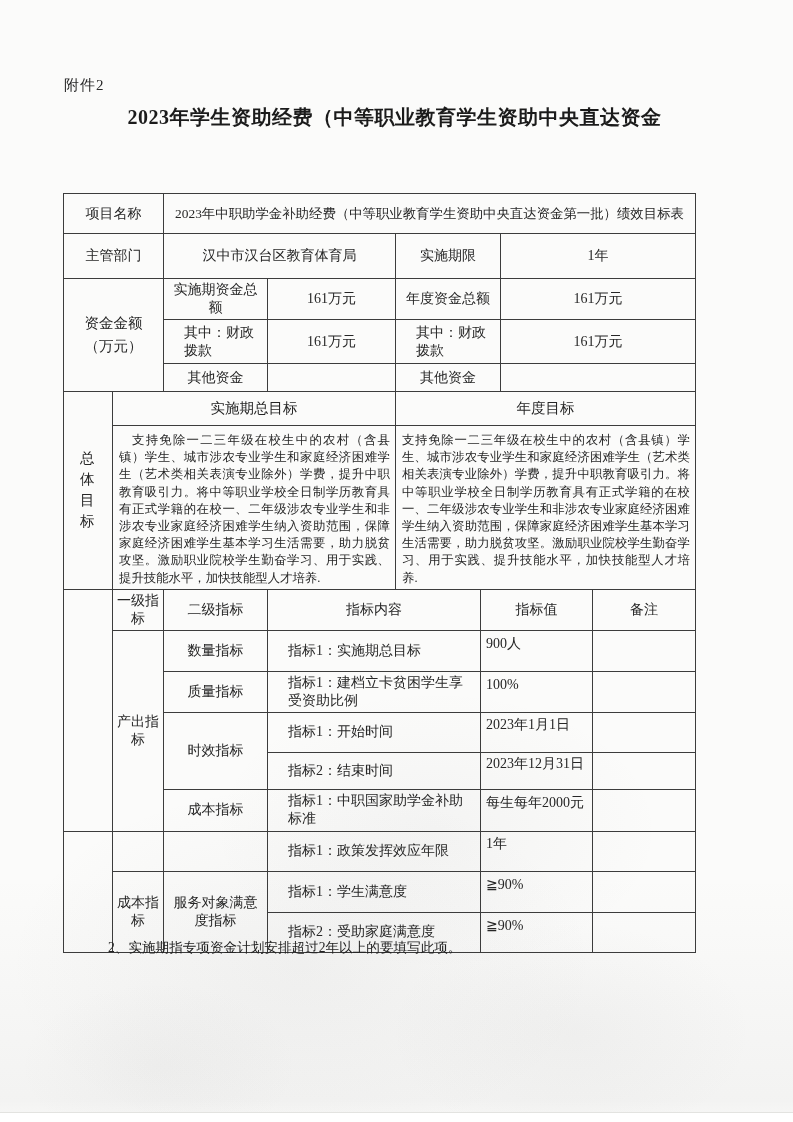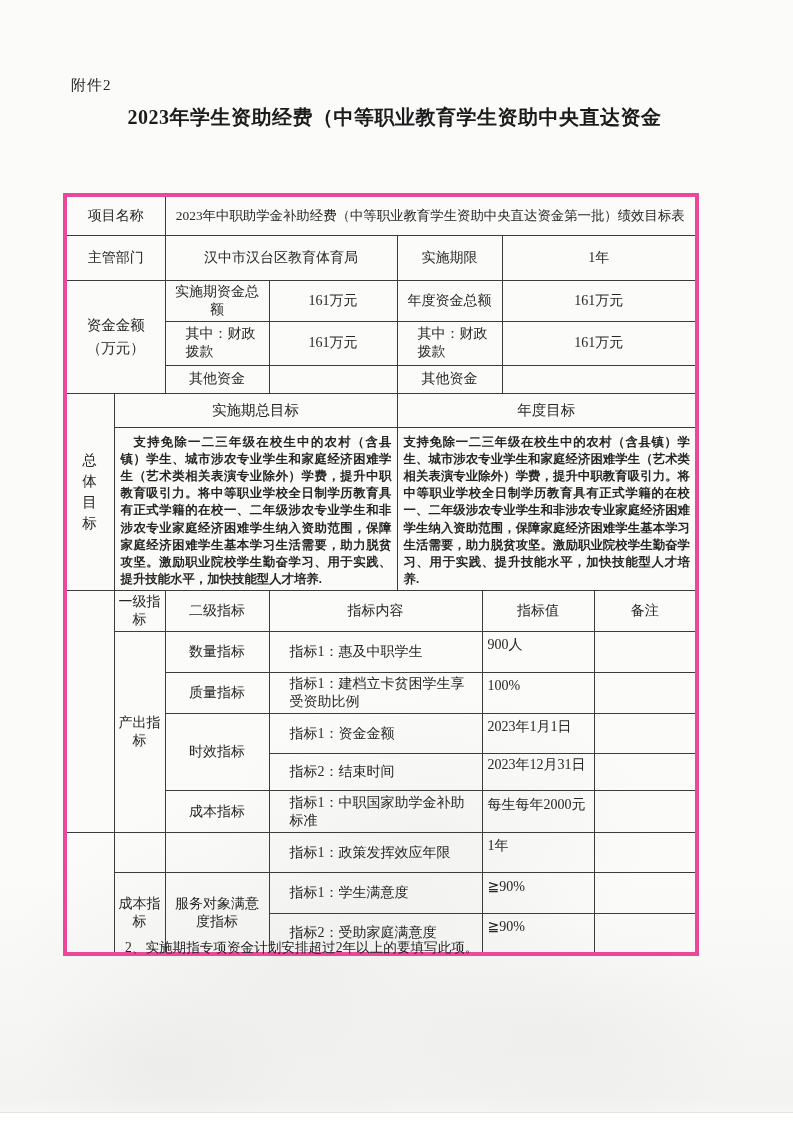--- a/index.html
+++ b/index.html
@@ -21,7 +21,7 @@
   }
   .bottom-strip{position:absolute;left:0;right:0;bottom:0;height:9px;background:#ffffff;border-top:1px solid #e3e3e0;}
 
-  .attachment{position:absolute;left:64px;top:76px;font-size:15px;letter-spacing:1px;margin-left:7px;}
+  .attachment{position:absolute;left:64px;top:76px;font-size:15px;letter-spacing:1px;}
   .doc-title{
     position:absolute;left:40px;right:44px;top:103px;text-align:center;
     font-weight:bold;font-size:20px;line-height:29px;color:#1b1b1b;letter-spacing:0.5px;

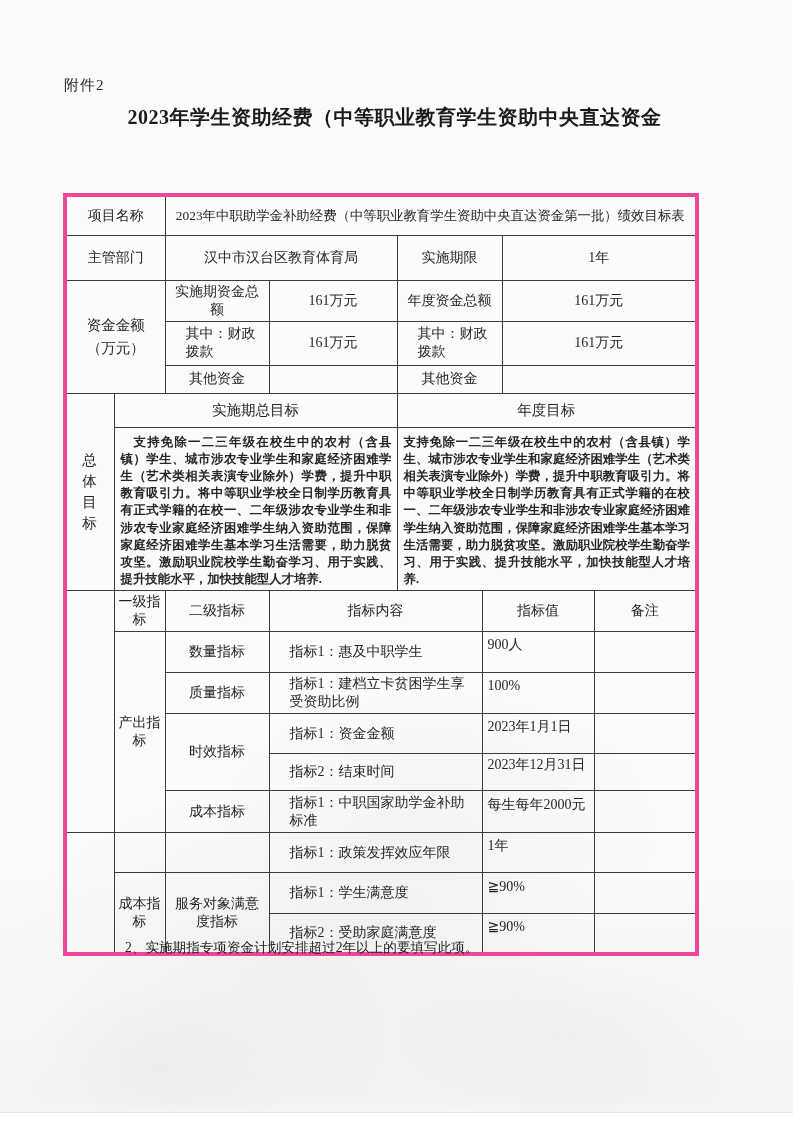--- a/index.html
+++ b/index.html
@@ -30,7 +30,7 @@
   table.main{
     position:absolute;left:63px;top:193px;width:632px;
     border-collapse:collapse;table-layout:fixed;font-size:14px;color:#262626;
-    border:4px solid #ec4899;
+    border:1px solid #ec4899;
   }
   td{
     border:1.5px solid #3c3c3c;text-align:center;vertical-align:middle;

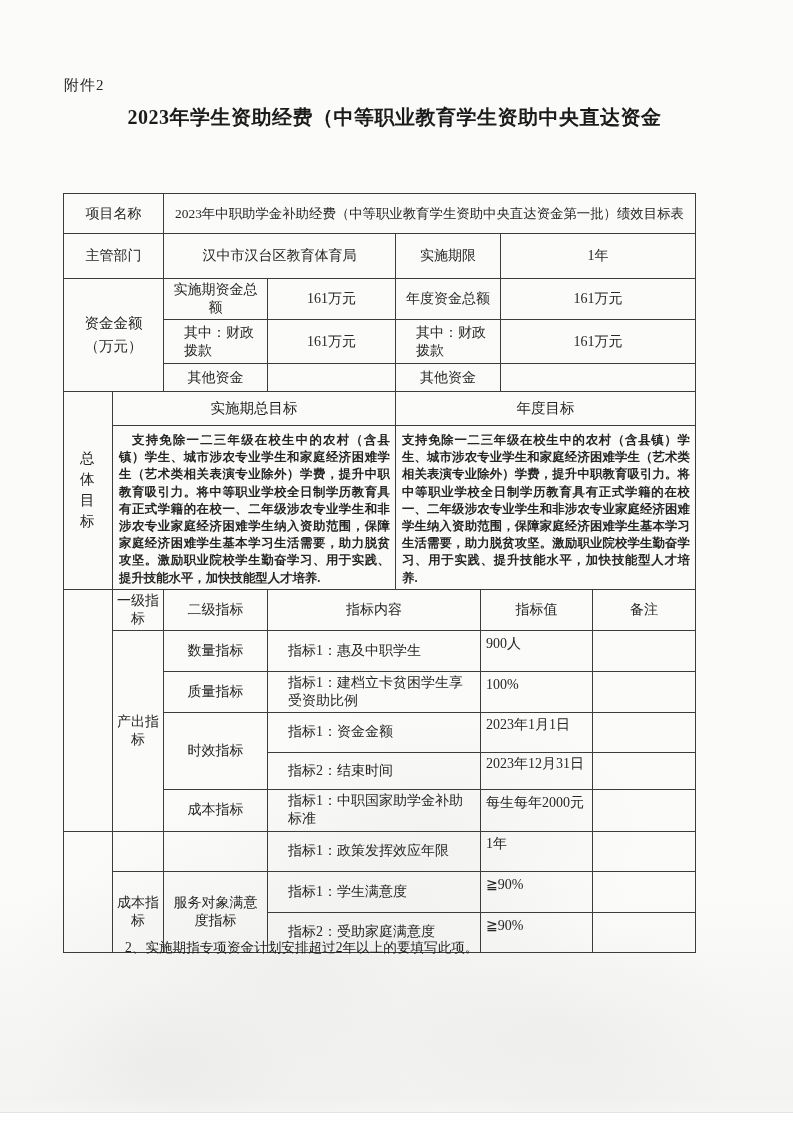--- a/index.html
+++ b/index.html
@@ -42,7 +42,7 @@
   .goal-hdr{font-size:14.5px;}
   .goal-text{
     font-size:12.4px;line-height:17.2px;text-align:justify;
-    vertical-align:top;padding:6px 5px 2px 6px;letter-spacing:0;font-weight:bold;
+    vertical-align:top;padding:6px 5px 2px 6px;letter-spacing:0;
   }
   .goal-text.ind{text-indent:13px;}
   .vert{padding:0;}

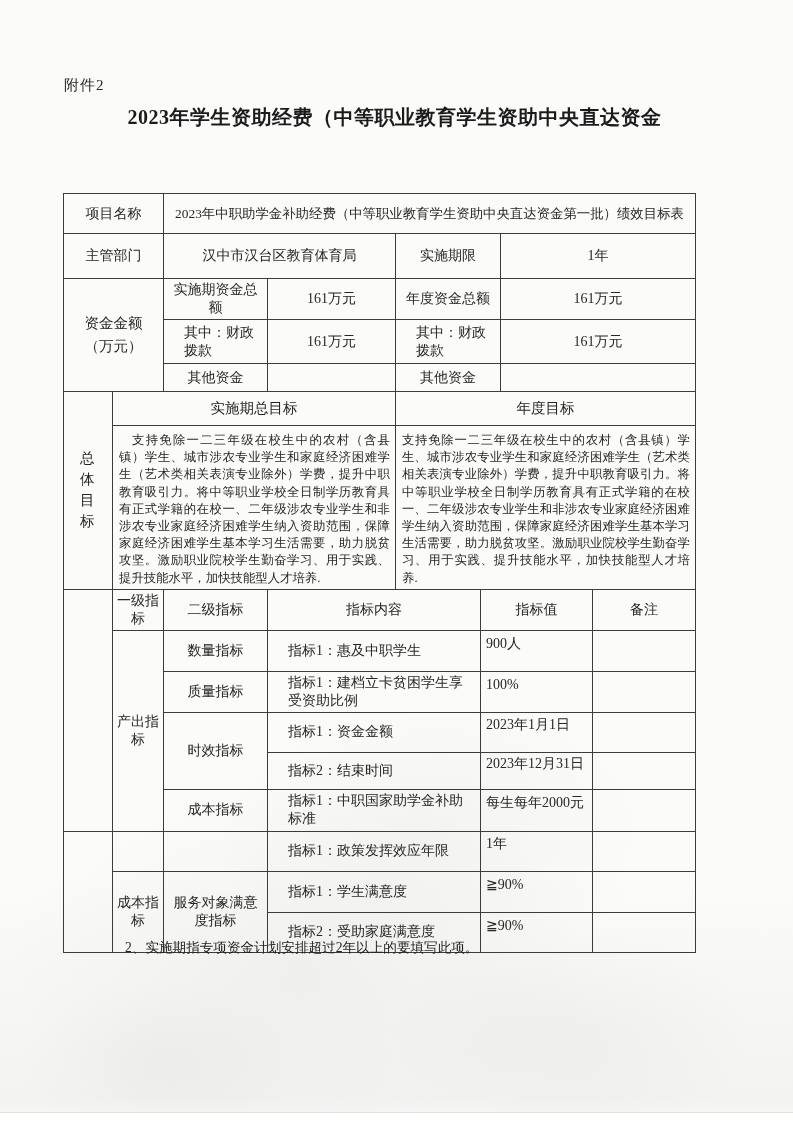--- a/index.html
+++ b/index.html
@@ -131,7 +131,7 @@
     <tr style="height:41px">
       <td rowspan="5">产出指标</td>
       <td>数量指标</td>
-      <td colspan="2" class="tl">指标1：惠及中职学生</td>
+      <td colspan="2" class="tl">指标1：实施期总目标</td>
       <td colspan="2" class="val">900人</td>
       <td></td>
     </tr>

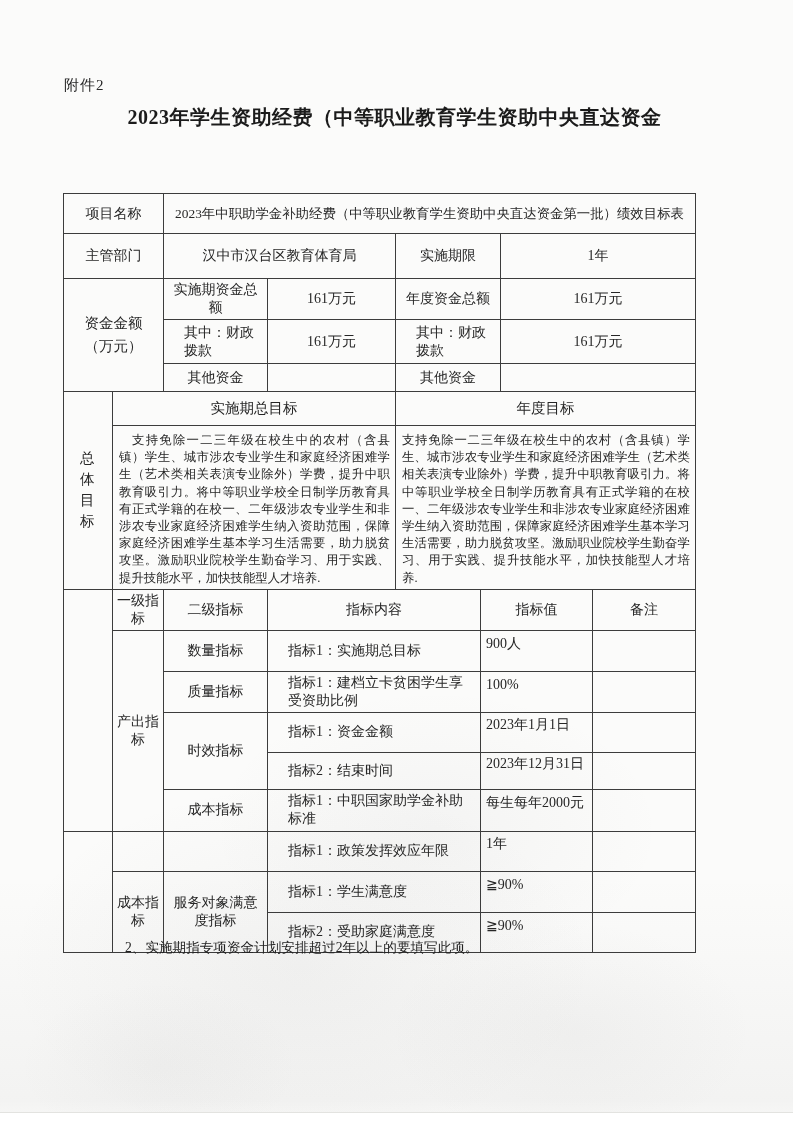--- a/index.html
+++ b/index.html
@@ -143,7 +143,7 @@
     </tr>
     <tr style="height:40px">
       <td rowspan="2">时效指标</td>
-      <td colspan="2" class="tl">指标1：资金金额</td>
+      <td colspan="2" class="tl">指标1：开始时间</td>
       <td colspan="2" class="val">2023年1月1日</td>
       <td></td>
     </tr>

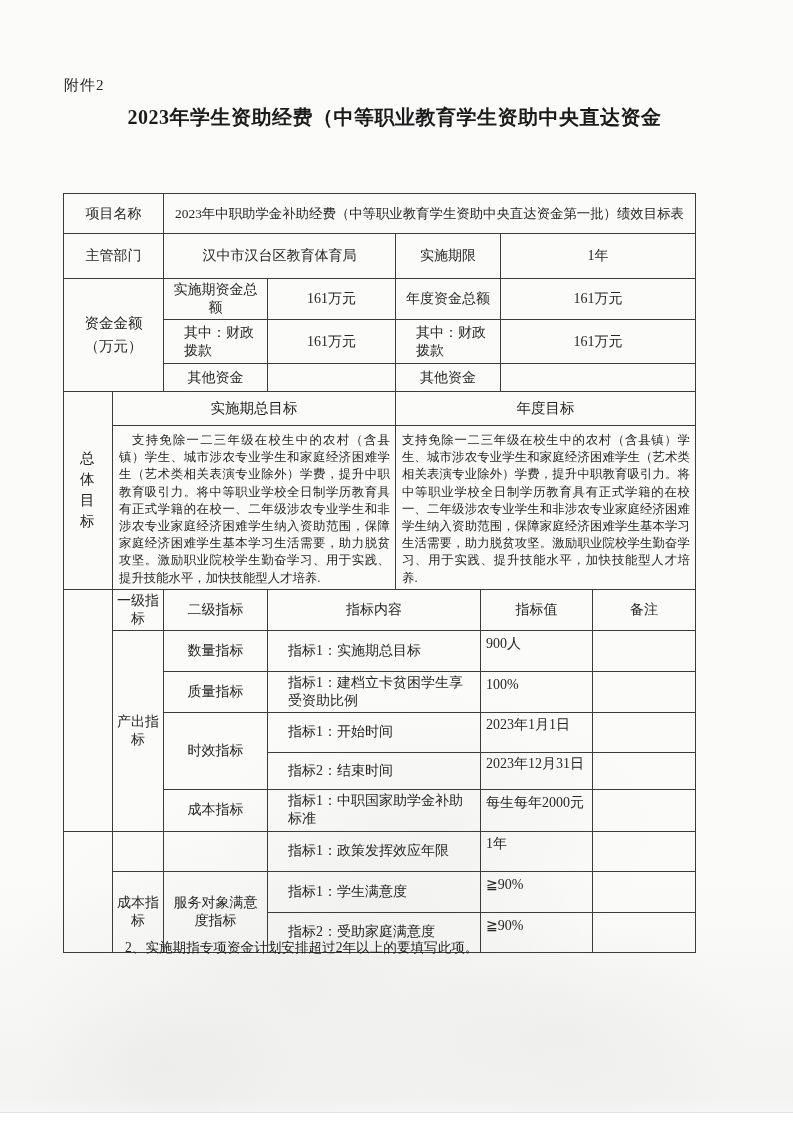--- a/index.html
+++ b/index.html
@@ -49,7 +49,7 @@
   .vert div{width:16px;margin:0 auto;line-height:21px;font-size:14.5px;letter-spacing:2px;}
   .funding-label{padding:0 17px;font-size:14.5px;line-height:23px;}
   .notes{position:absolute;left:84px;top:937px;font-size:13.6px;line-height:22.5px;color:#222;}
-  .notes .l2{margin-left:41px;}
+  .notes .l2{margin-left:24px;}
 </style>
 </head>
 <body>

